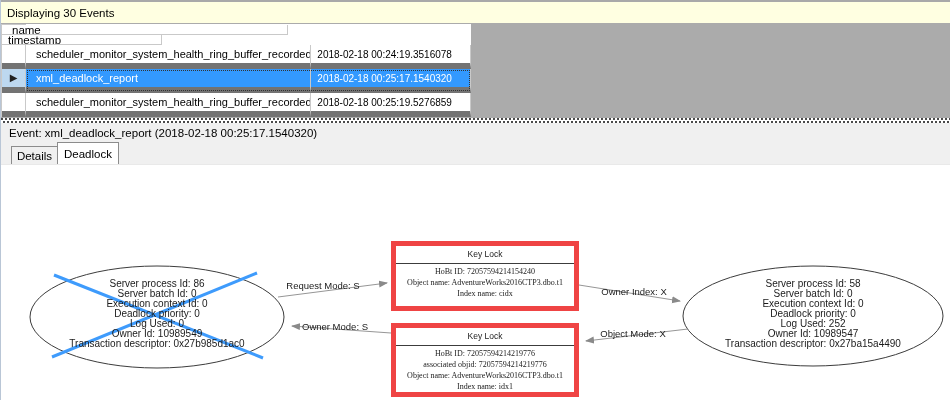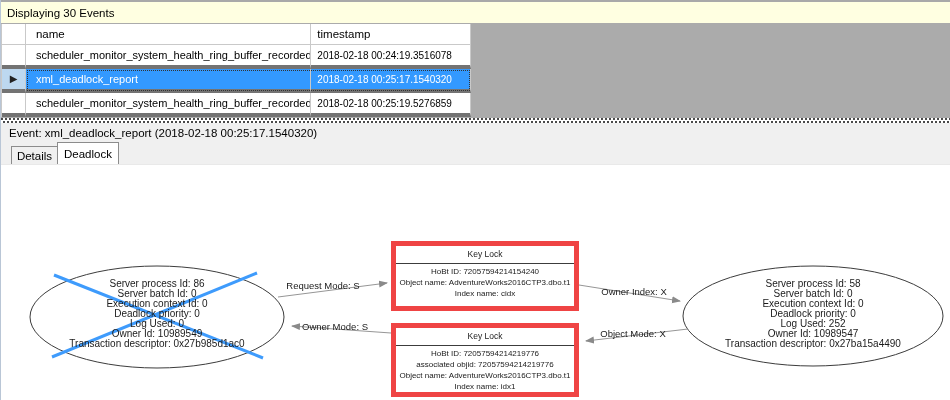--- a/index.html
+++ b/index.html
@@ -14,7 +14,7 @@
   .grid-band{position:absolute;left:0;top:23px;width:950px;height:95px;background:#ABABAB;}
   .grid{position:absolute;left:0;top:1px;width:470px;background:#fff;border-left:1px solid #c9c9c9;box-sizing:border-box;}
   .g-row{display:flex;position:relative;height:24px;box-sizing:border-box;}
-  .g-row.header{height:21px;}
+  .g-row.header{height:21px;flex-direction:column;}
   .cell{box-sizing:border-box;border-right:1px solid #c9c9c9;border-bottom:4px solid #737373;
     display:flex;align-items:center;overflow:hidden;white-space:nowrap;background:#fff;}
   .cell.sel{width:24px;justify-content:center;}

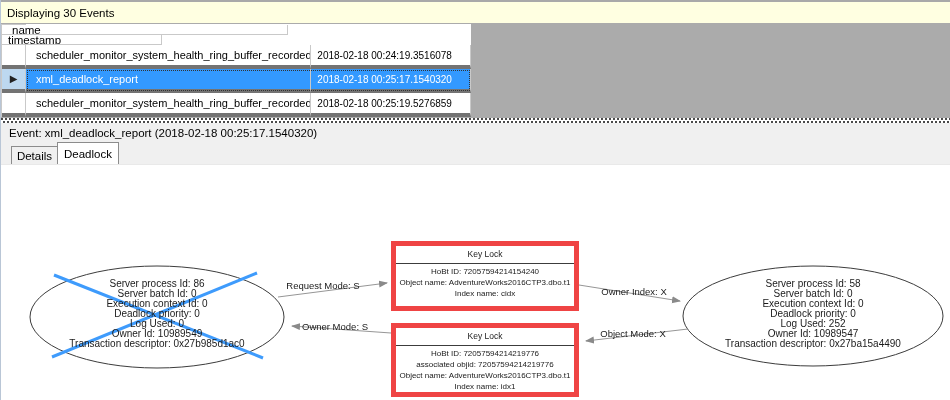--- a/index.html
+++ b/index.html
@@ -15,7 +15,7 @@
   .grid{position:absolute;left:0;top:1px;width:470px;background:#fff;border-left:1px solid #c9c9c9;box-sizing:border-box;}
   .g-row{display:flex;position:relative;height:24px;box-sizing:border-box;}
   .g-row.header{height:21px;flex-direction:column;}
-  .cell{box-sizing:border-box;border-right:1px solid #c9c9c9;border-bottom:4px solid #737373;
+  .cell{box-sizing:border-box;border-right:1px solid #c9c9c9;border-bottom:6px solid #737373;
     display:flex;align-items:center;overflow:hidden;white-space:nowrap;background:#fff;}
   .cell.sel{width:24px;justify-content:center;}
   .cell.cname{width:286px;padding-left:10px;font-size:11px;}

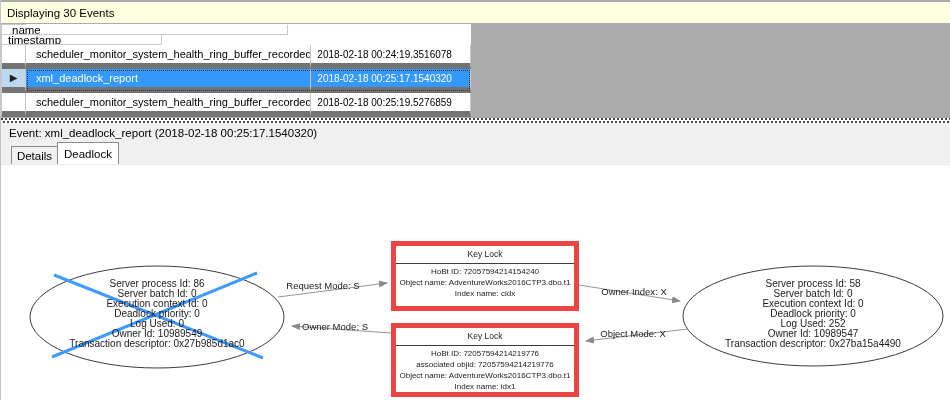--- a/index.html
+++ b/index.html
@@ -47,7 +47,7 @@
   .lock{position:absolute;width:188px;border:5px solid #ef4444;box-sizing:border-box;background:transparent;
     font-size:8px;color:#1a1a1a;text-align:center;}
   .lock .title{height:17px;line-height:17px;border-bottom:1px solid #3c3c3c;font-size:8.5px;}
-  .lock .body{padding-top:2px;line-height:11px;}
+  .lock .body{padding-top:2px;line-height:11px;font-family:Liberation Serif, serif;}
   .edge-label{position:absolute;transform:translateX(-50%);white-space:nowrap;
     font-size:9.5px;color:#1a1a1a;}
 </style>

